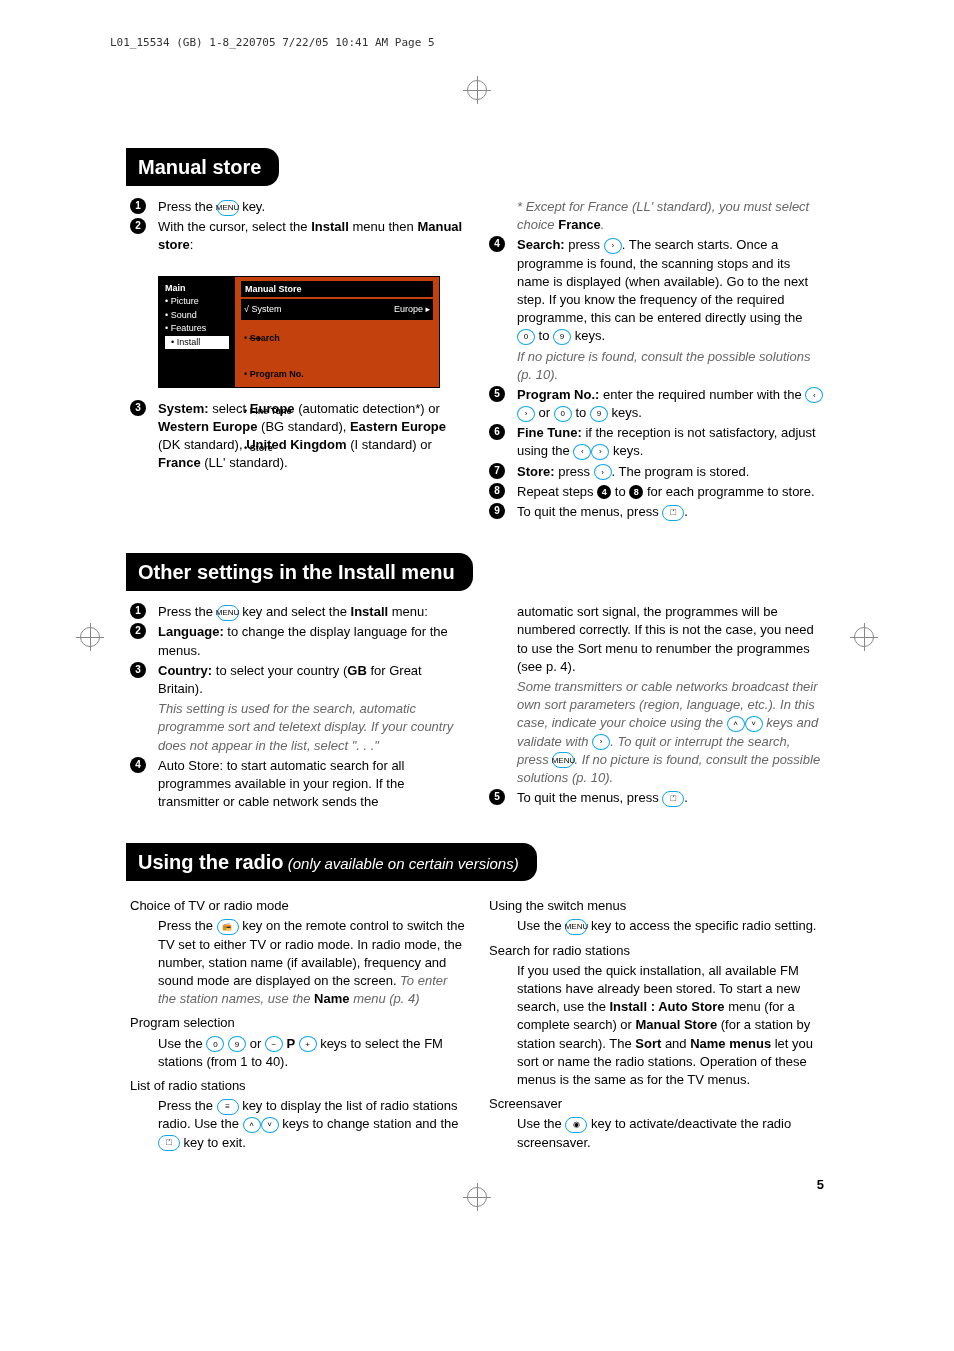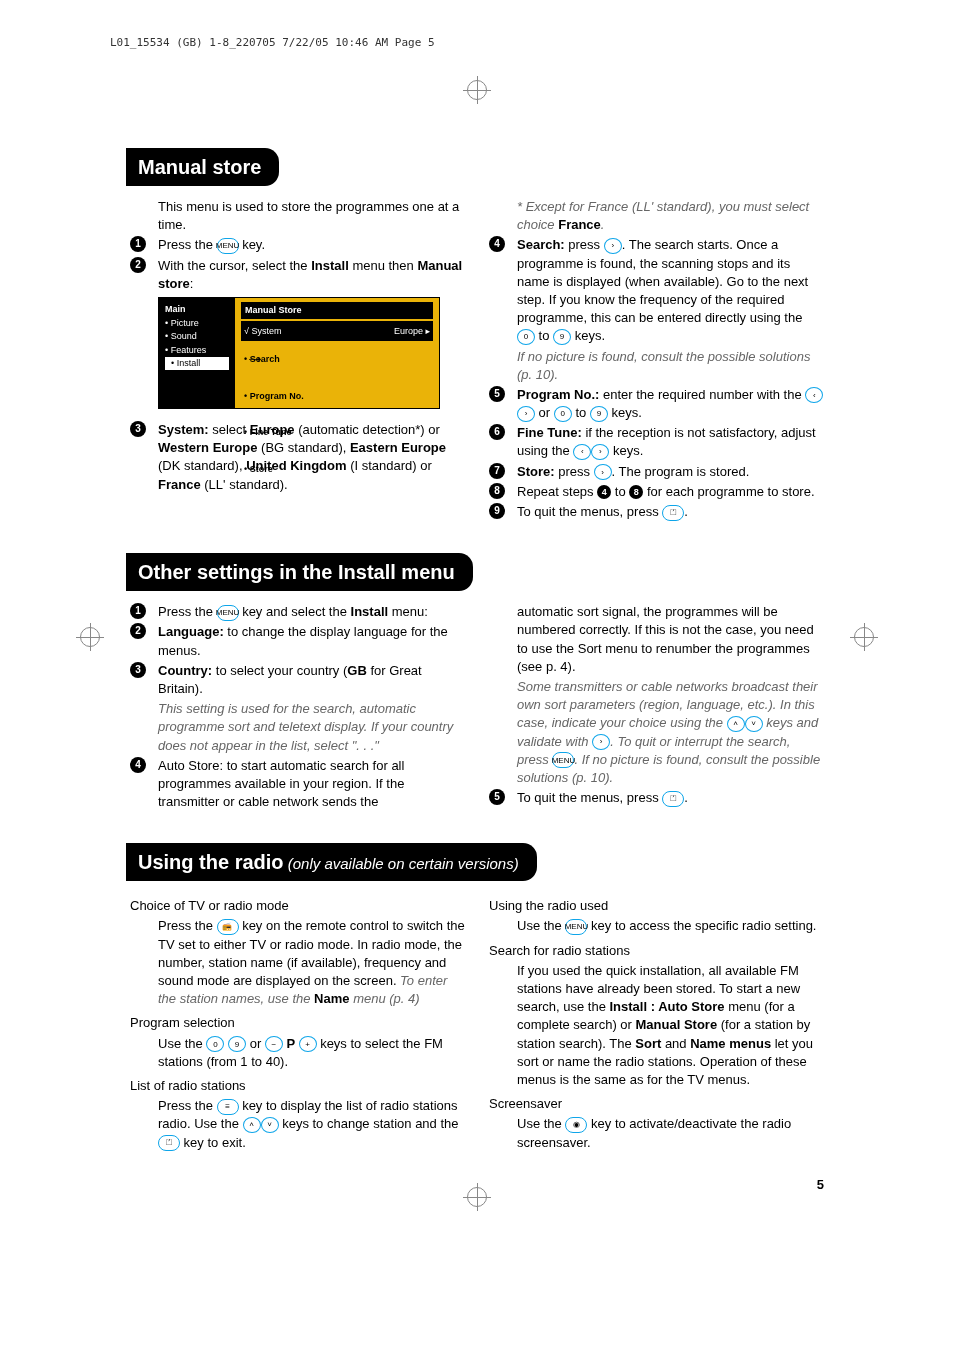--- a/index.html
+++ b/index.html
@@ -161,7 +161,7 @@
 <body>
 
 <div class="page">
-  <div class="print-header">L01_15534 (GB) 1-8_220705  7/22/05  10:46 AM  Page 5</div>
+  <div class="print-header">L01_15534 (GB) 1-8_220705  7/22/05  10:41 AM  Page 5</div>
   <div class="crop-mark crop-top"><span class="reg-circle"></span></div>
   <div class="crop-mark crop-mid-left"><span class="reg-circle"></span></div>
   <div class="crop-mark crop-mid-right"><span class="reg-circle"></span></div>

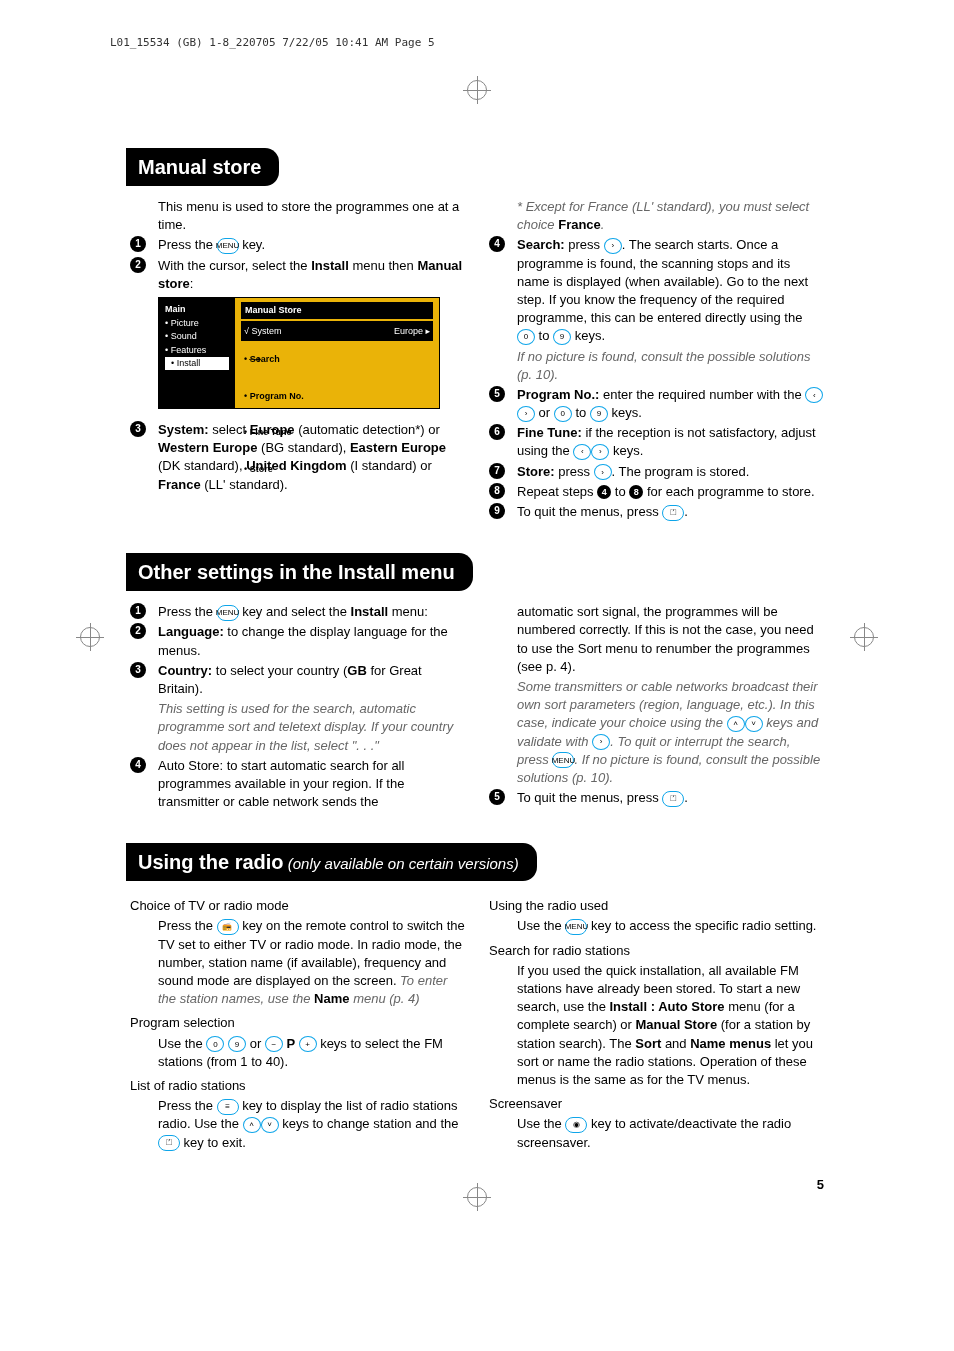--- a/index.html
+++ b/index.html
@@ -171,7 +171,6 @@
     <div class="section-header large">Manual store</div>
     <div class="two-col">
       <div class="col">
-        <p class="indent">This menu is used to store the programmes one at a time.</p>
         <p class="indent"><span class="step-num">1</span><span>Press the </span><span class="key">MENU</span><span> key.</span></p>
         <p class="indent"><span class="step-num">2</span><span>With the cursor, select the </span><b>Install</b><span> menu then </span><b>Manual store</b><span>:</span></p>
 

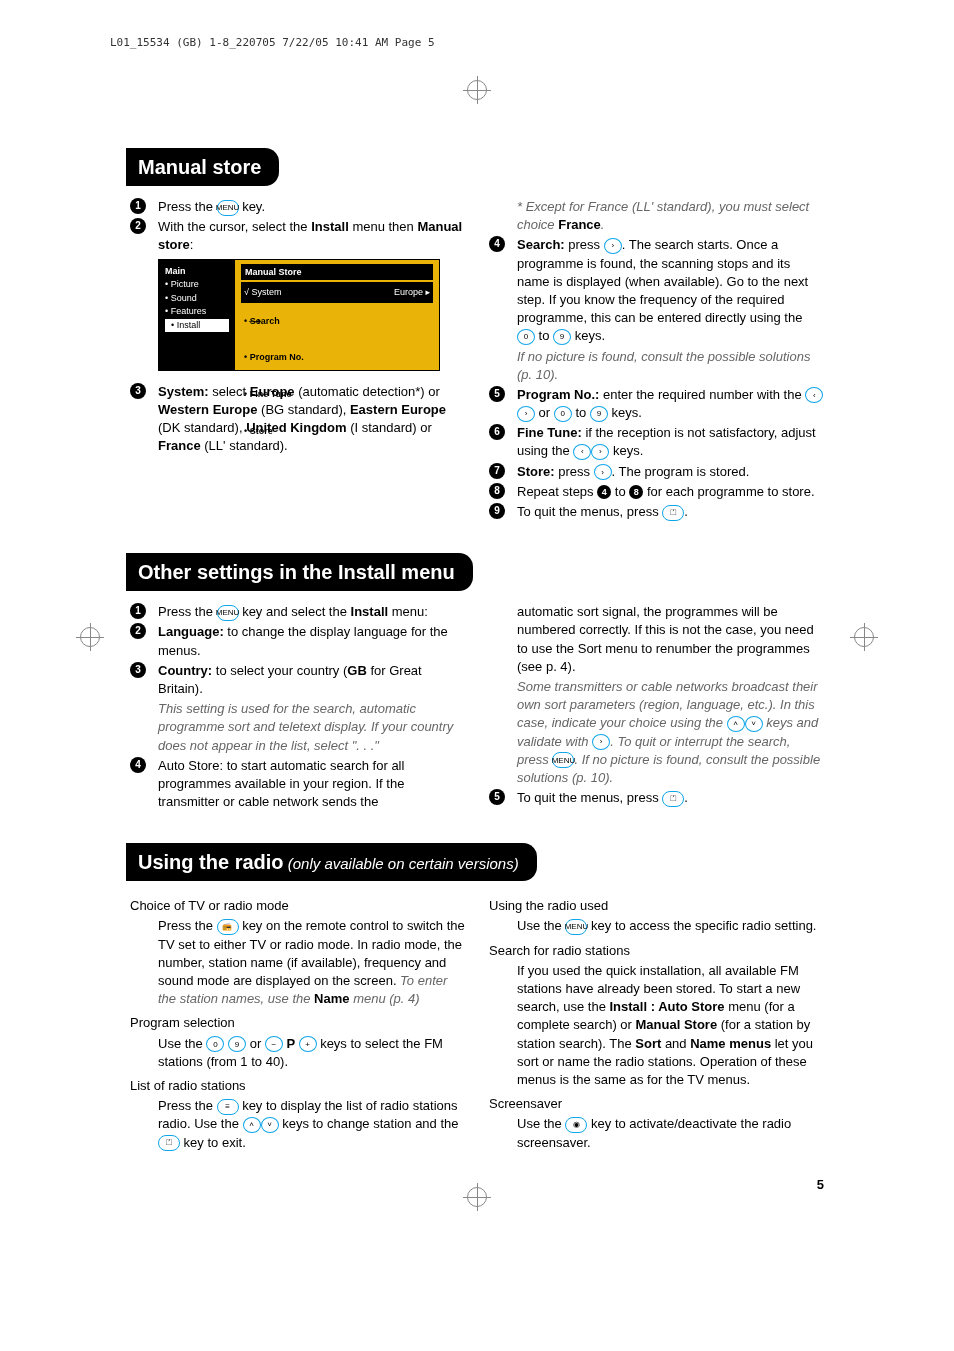--- a/index.html
+++ b/index.html
@@ -113,9 +113,9 @@
       border: 1px solid #000;
       width: 280px;
       height: 110px;
-      margin: 4px 0 12px 28px;
-      position: relative;
-      background: #eab308;
+      margin: 21px 0 12px 28px;
+      position: relative;
+      background: #c2410c;
       display: flex;
     }
     .menu-sidebar {

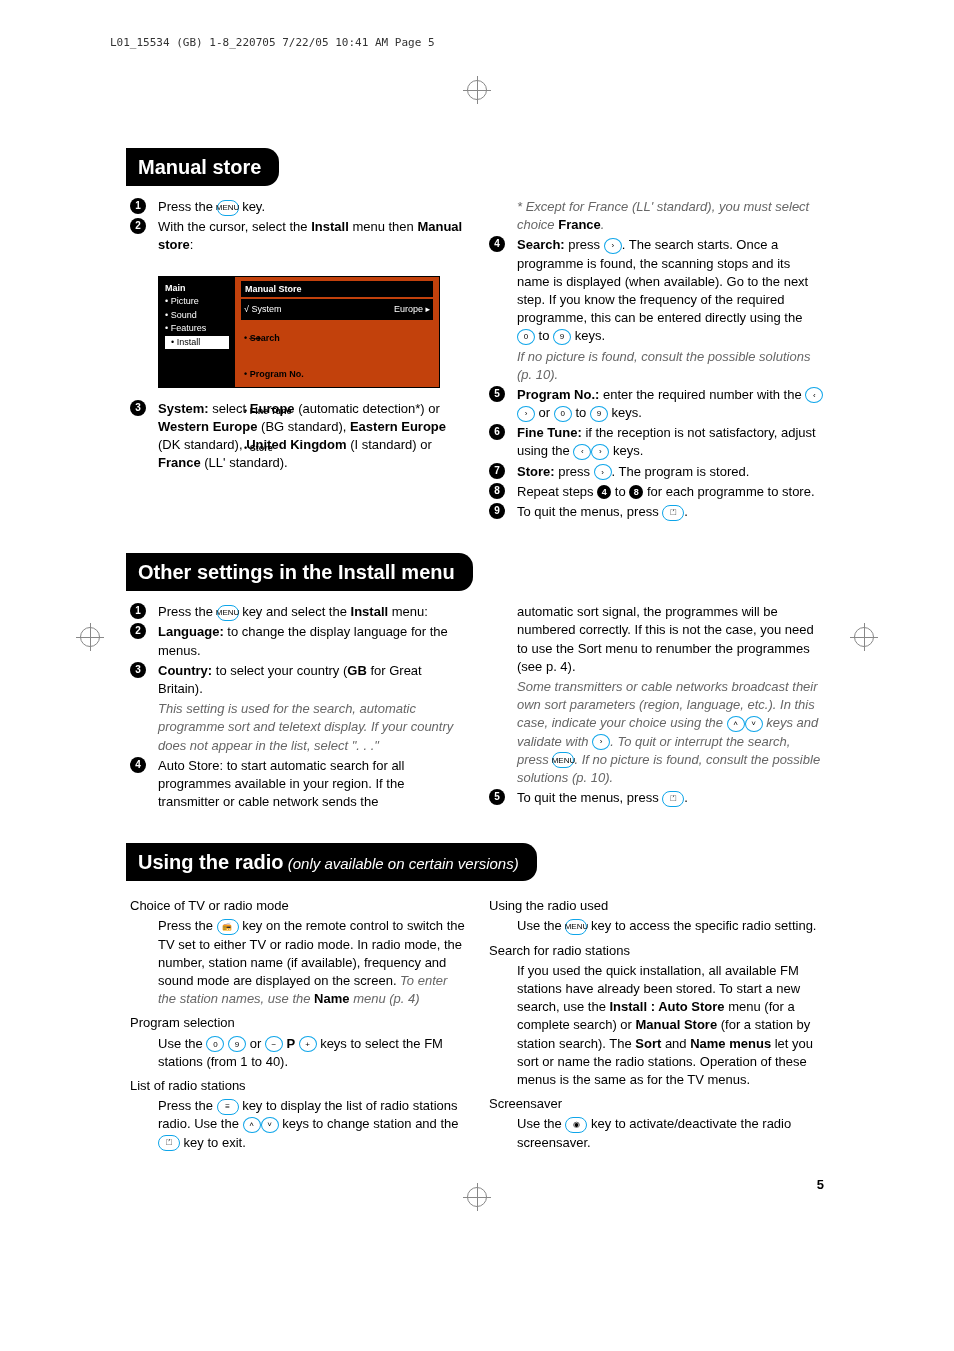--- a/index.html
+++ b/index.html
@@ -243,7 +243,7 @@
         <p class="indent"><span>Press the </span><span class="key">≡</span><span> key to display the list of radio stations radio. Use the </span><span class="key round">˄</span><span class="key round">˅</span><span> keys to change station and the </span><span class="key">⏍</span><span> key to exit.</span></p>
       </div>
       <div class="col">
-        <p class="subhead">Using the radio used</p>
+        <p class="subhead">Using the switch menus</p>
         <p class="indent"><span>Use the </span><span class="key">MENU</span><span> key to access the specific radio setting.</span></p>
         <p class="subhead">Search for radio stations</p>
         <p class="indent"><span>If you used the quick installation, all available FM stations have already been stored. To start a new search, use the </span><b>Install : Auto Store</b><span> menu (for a complete search) or </span><b>Manual Store</b><span> (for a station by station search). The </span><b>Sort</b><span> and </span><b>Name menus</b><span> let you sort or name the radio stations. Operation of these menus is the same as for the TV menus.</span></p>

